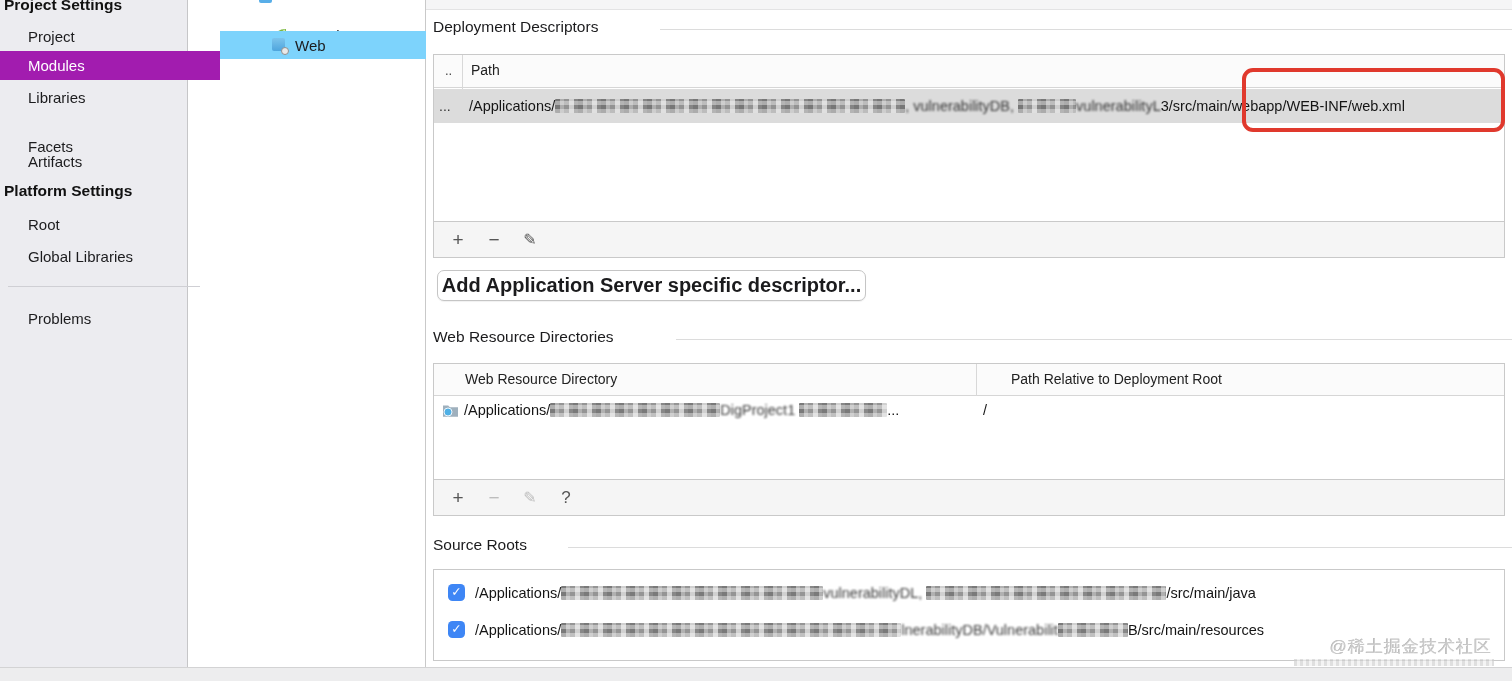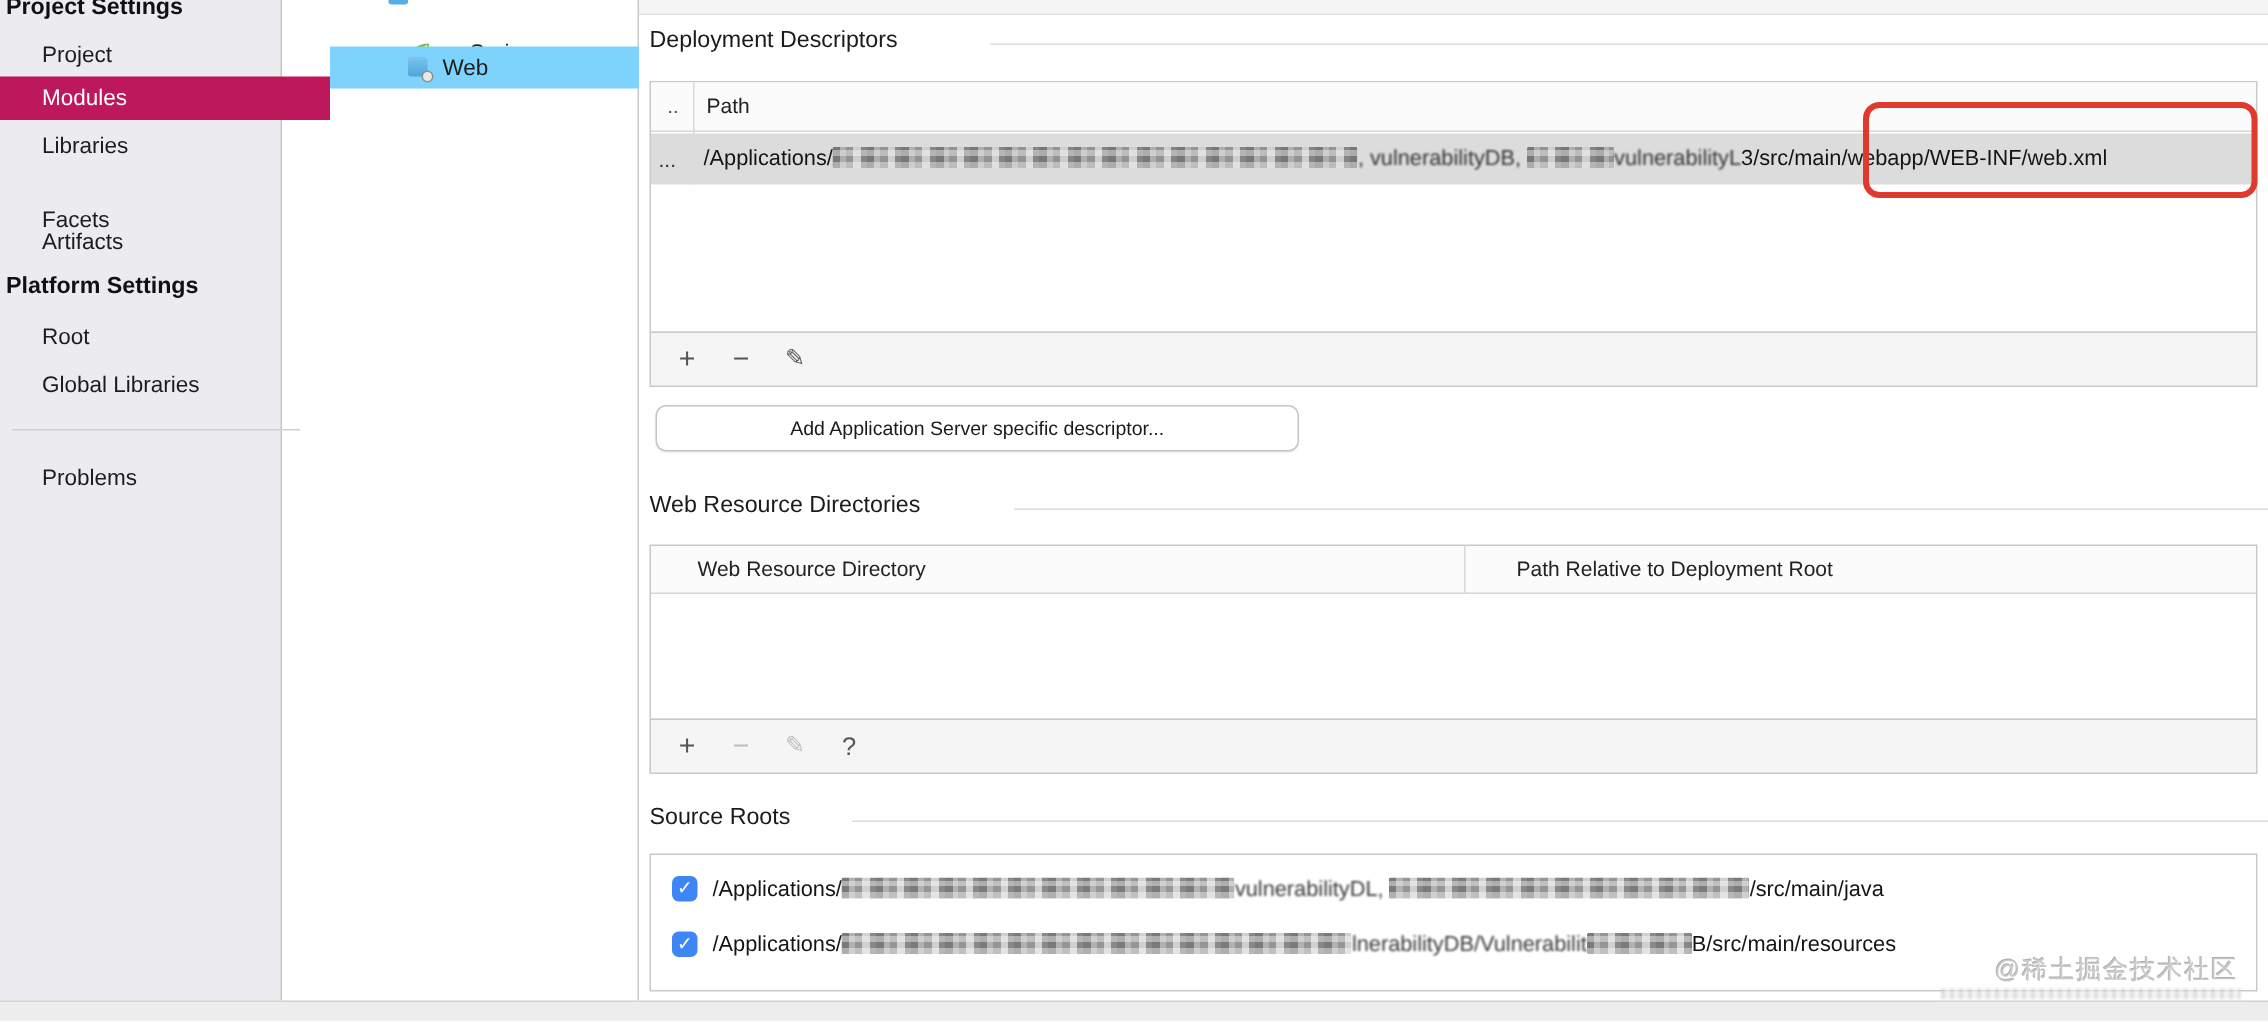--- a/index.html
+++ b/index.html
@@ -13,7 +13,7 @@
   .col1{position:absolute;left:0;top:0;width:188px;height:667px;background:#ececf0;border-right:1px solid #c6c6c8;}
   .sec-header{position:absolute;left:4px;font-size:15.5px;font-weight:700;color:#111;white-space:nowrap;}
   .s-item{position:absolute;left:0;width:220px;height:29px;line-height:29px;padding-left:28px;font-size:15px;color:#1c1c1e;cursor:default;white-space:nowrap;}
-  .s-item.selected{background:#be185d;color:#fff;}
+  .s-item.selected{background:#a21caf;color:#fff;}
   .s-divider{position:absolute;left:8px;width:192px;height:1px;background:#cfcfd4;}
   
   .col2{position:absolute;left:220px;top:0;width:206px;height:667px;background:#fff;border-right:1px solid #c9c9c9;}

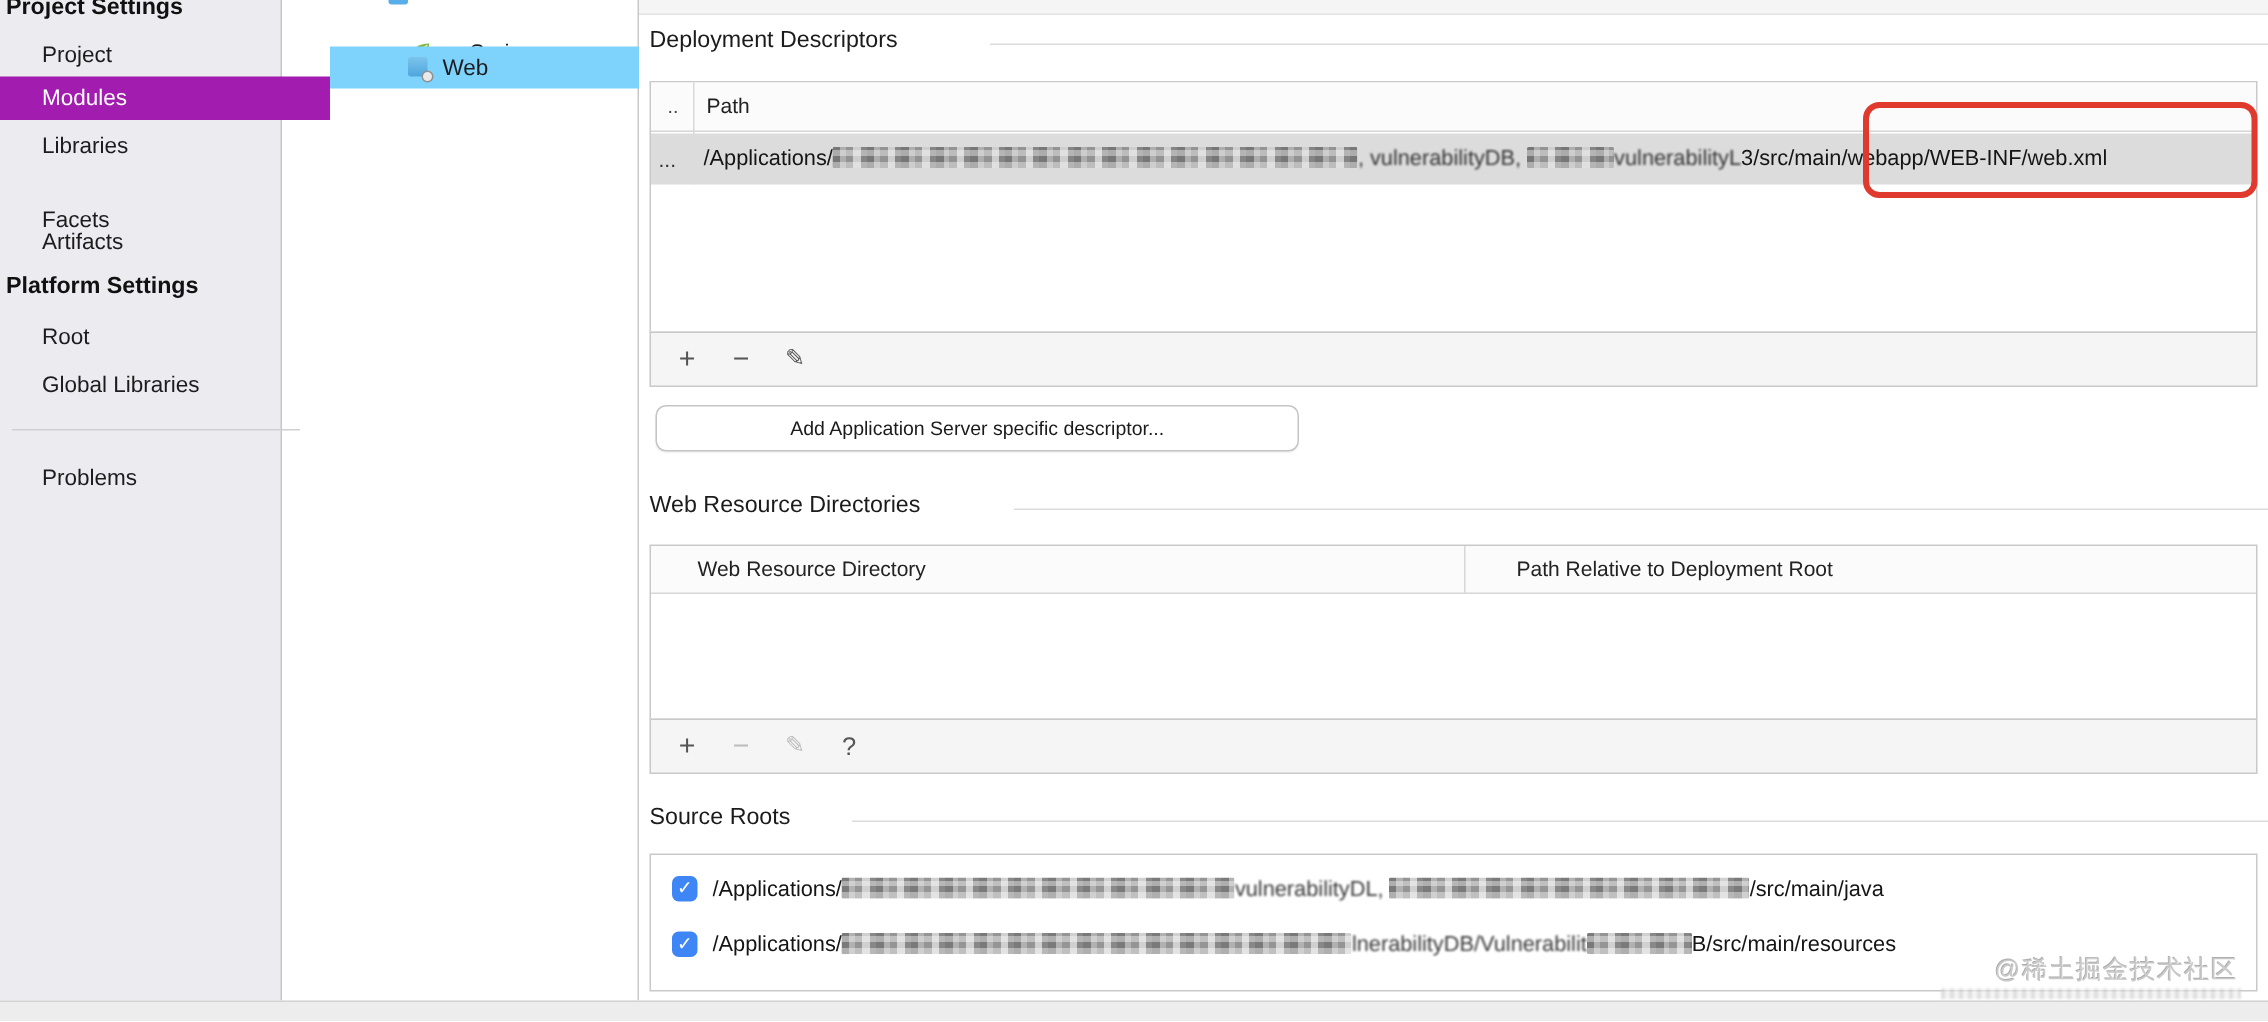--- a/index.html
+++ b/index.html
@@ -45,7 +45,7 @@
   .tbico.pencil{font-size:16px;}
   .tbico.dis{color:#bdbdbd;}
   .addbtn{position:absolute;left:437px;top:270px;width:429px;height:31px;background:#fff;border:1px solid #c5c5c5;border-radius:7px;
-    font-size:13px;color:#1b1b1d;text-align:center;line-height:29px;box-shadow:0 1px 1px rgba(0,0,0,.06);cursor:default;white-space:nowrap;}
+    font-size:20px;color:#1b1b1d;text-align:center;line-height:29px;box-shadow:0 1px 1px rgba(0,0,0,.06);cursor:default;white-space:nowrap;font-weight:bold;}
   .folderico{position:absolute;left:8px;top:7px;width:17px;height:15px;}
   .cbx{position:absolute;left:14px;width:17px;height:17px;border-radius:4.5px;background:#3e86f5;cursor:default;}
   .cbx::after{content:"✓";position:absolute;left:0;top:0;width:17px;height:17px;color:#fff;font-size:12.5px;font-weight:700;line-height:17px;text-align:center;}

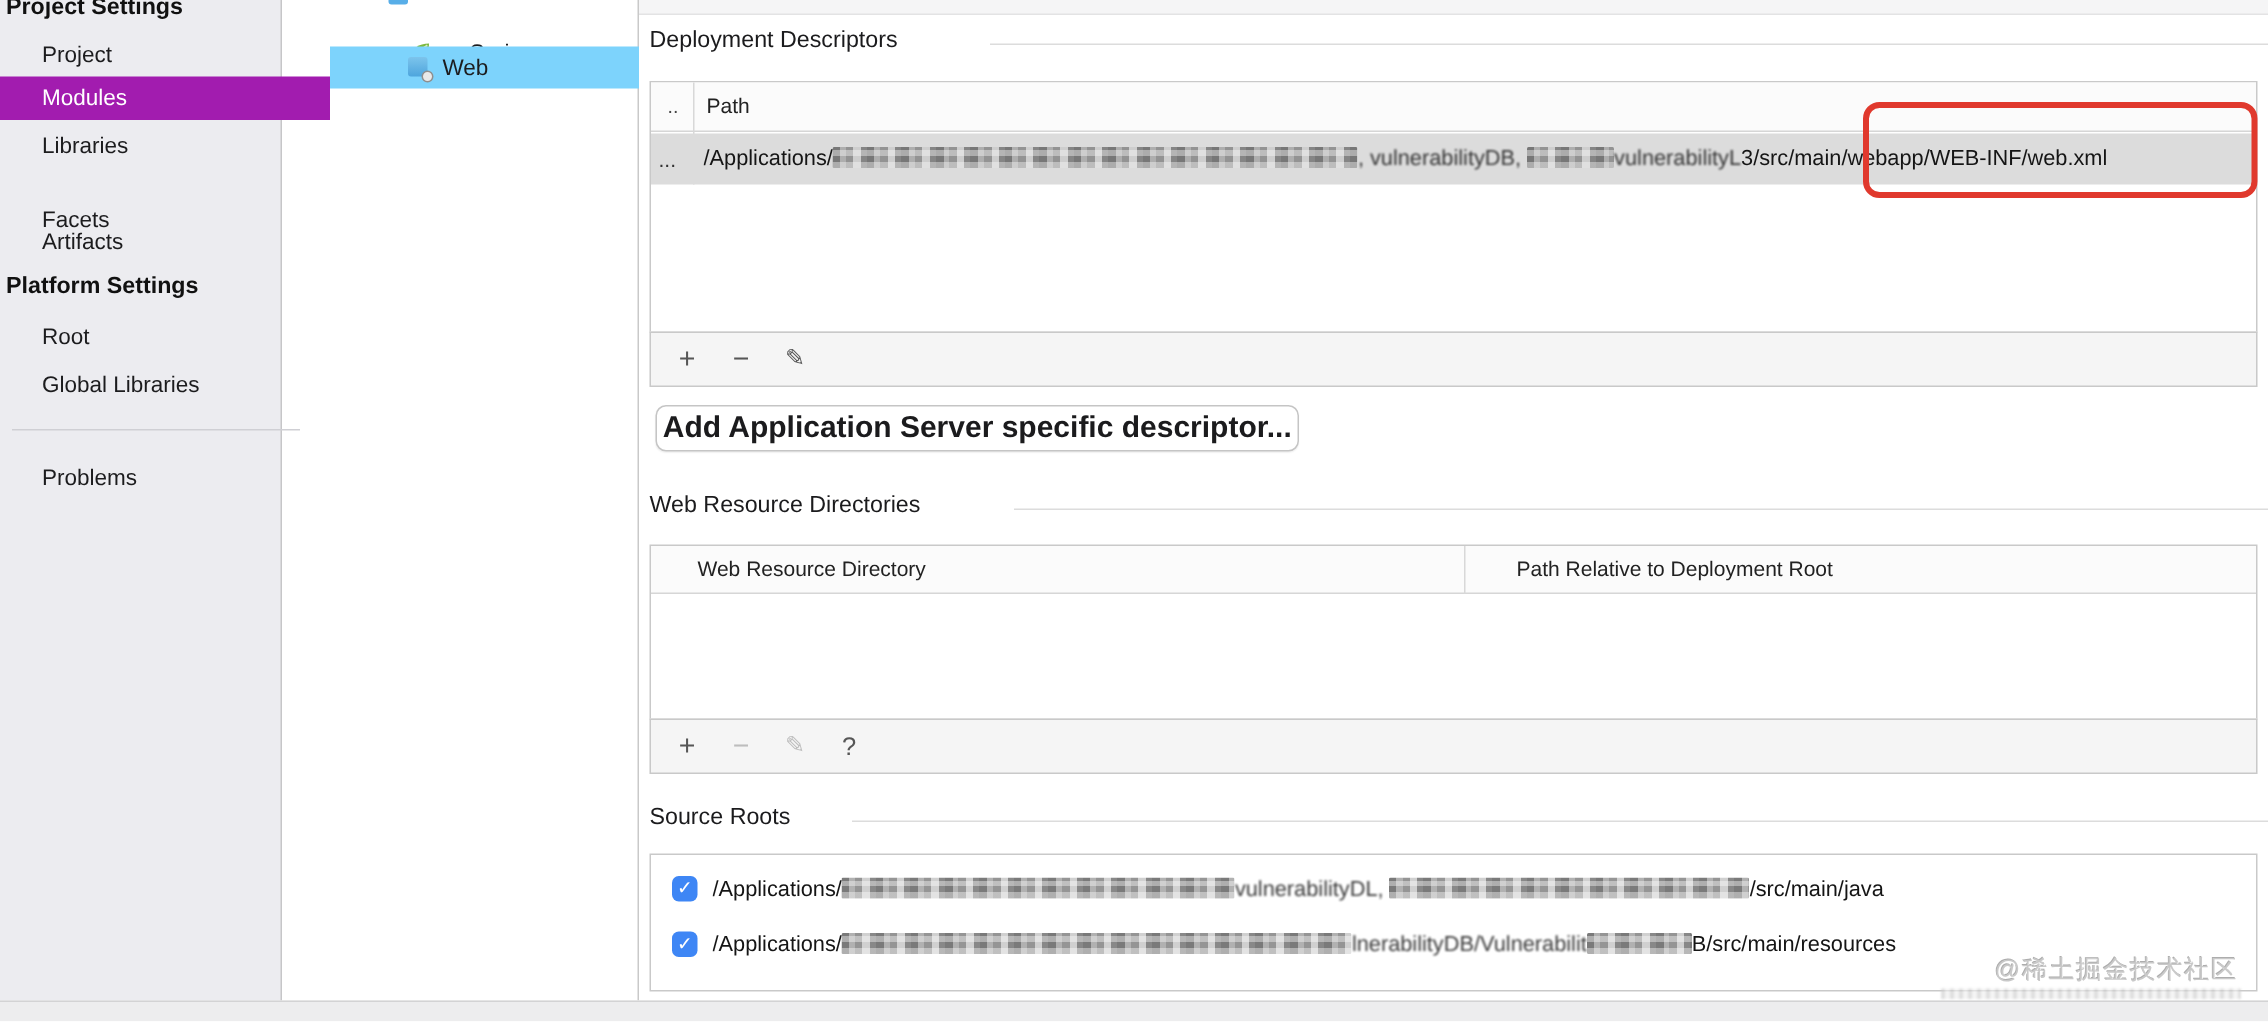--- a/index.html
+++ b/index.html
@@ -131,6 +131,16 @@
       <span class="thlabel" style="left:557px;top:7px;margin-left:20px;">Path Relative to Deployment Root</span>
       <span class="vline" style="left:542px;top:0;height:32px;"></span>
     </div>
+    <div class="trow" style="top:32px;height:29px;">
+      <span class="folderico">
+        <svg width="17" height="15" viewBox="0 0 17 15">
+            <path d="M1 2.5 h5.2 l1.6 1.8 H16 v9.5 H1 Z" fill="#9fb0bd"></path>
+            <circle cx="6" cy="9" r="4" fill="#4fb0e6" stroke="#eef6fb" stroke-width="1"></circle>
+          </svg>
+      </span>
+      <div class="pathtext" style="position:absolute;left:30px;top:0;width:512px;line-height:29px;"><span>/Applications/</span><span class="censor" style="width: 170px;"></span><span class="semi">DigProject1 </span><span class="censor" style="width: 88px;"></span><span>...</span></div>
+      <span style="position:absolute;left:549px;top:0;line-height:29px;font-size:14.5px;color:#151515;">/</span>
+    </div>
   </div>
   <div class="toolbar" style="left:433px;top:479px;width:1072px;">
     <span class="tbico">+</span>

